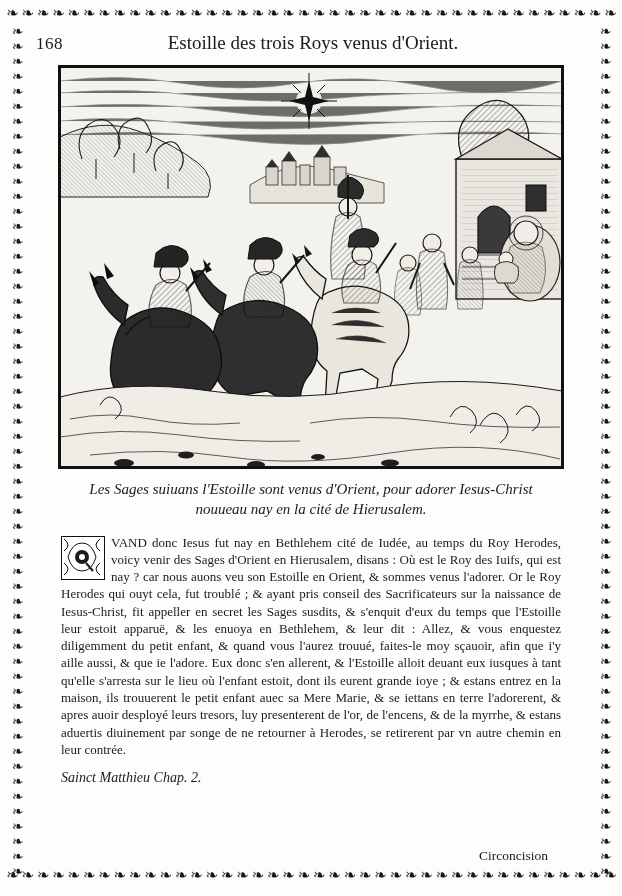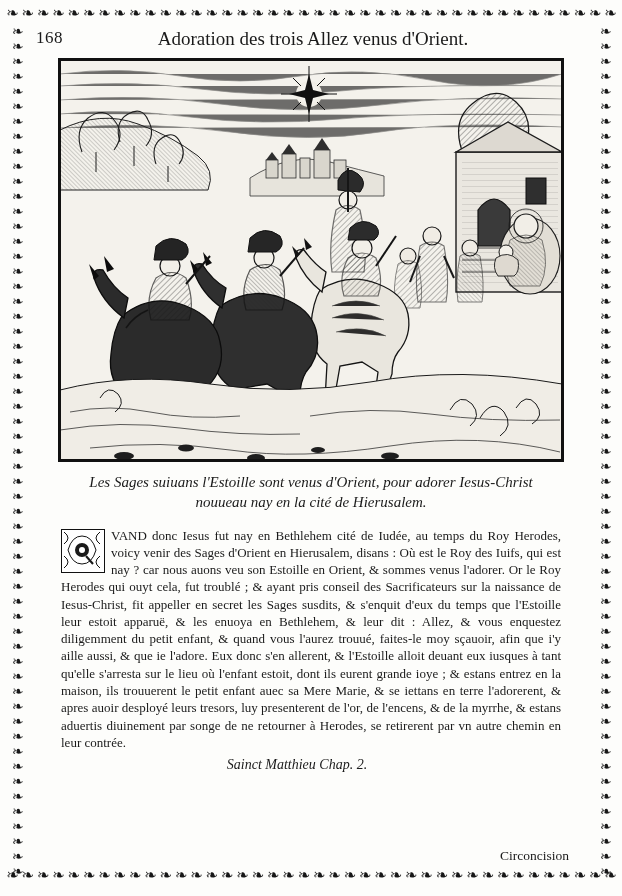--- a/index.html
+++ b/index.html
@@ -75,9 +75,9 @@
 
   .head-row {
     display: flex;
-    align-items: flex-start;
+    align-items: flex-end;
     height: 26px;
-    margin-bottom: 4px;
+    margin-bottom: 11px;
   }
   .folio {
     font-size: 17px;

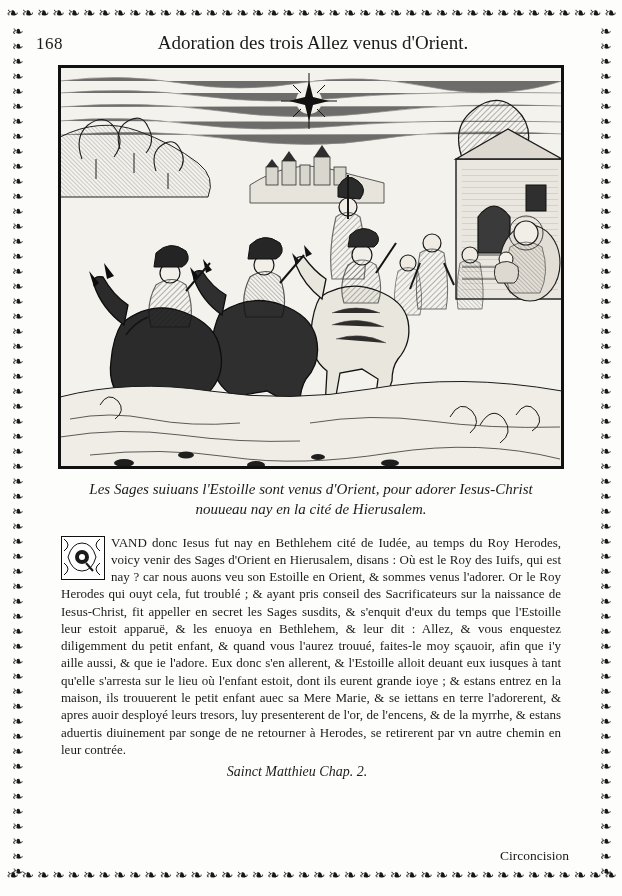--- a/index.html
+++ b/index.html
@@ -279,7 +279,7 @@
 
     <div class="head-row">
       <div class="folio">168</div>
-      <div class="running-title">Adoration des trois Allez venus d'Orient.</div>
+      <div class="running-title">Estoille des trois Roys venus d'Orient.</div>
     </div>
 
     <div class="plate">

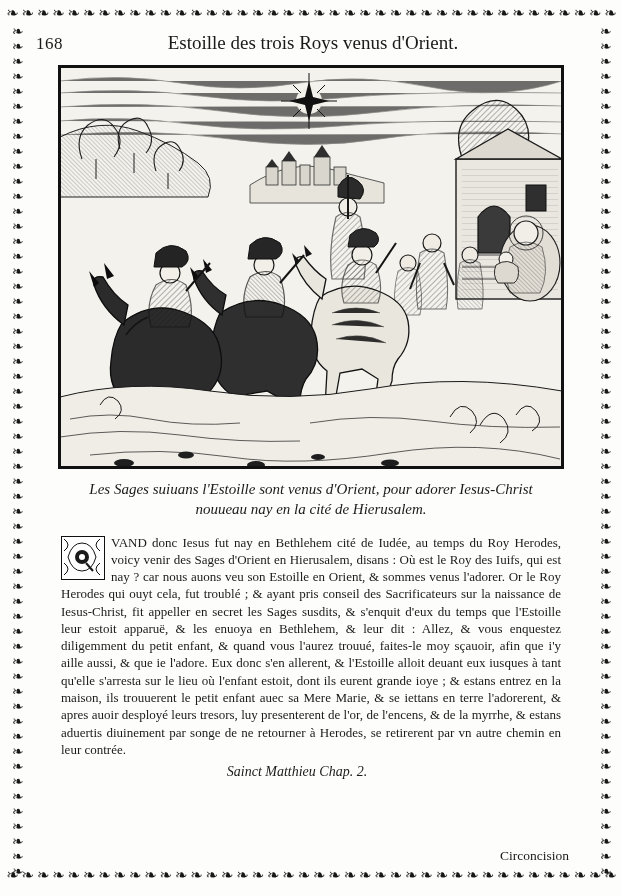--- a/index.html
+++ b/index.html
@@ -134,8 +134,8 @@
     hyphens: none;
   }
   .attribution {
-    margin-top: 6px;
-    text-align: center;
+    margin-top: 12px;
+    text-align: left;
     padding-right: 28px;
     font-size: 14px;
     font-style: italic;

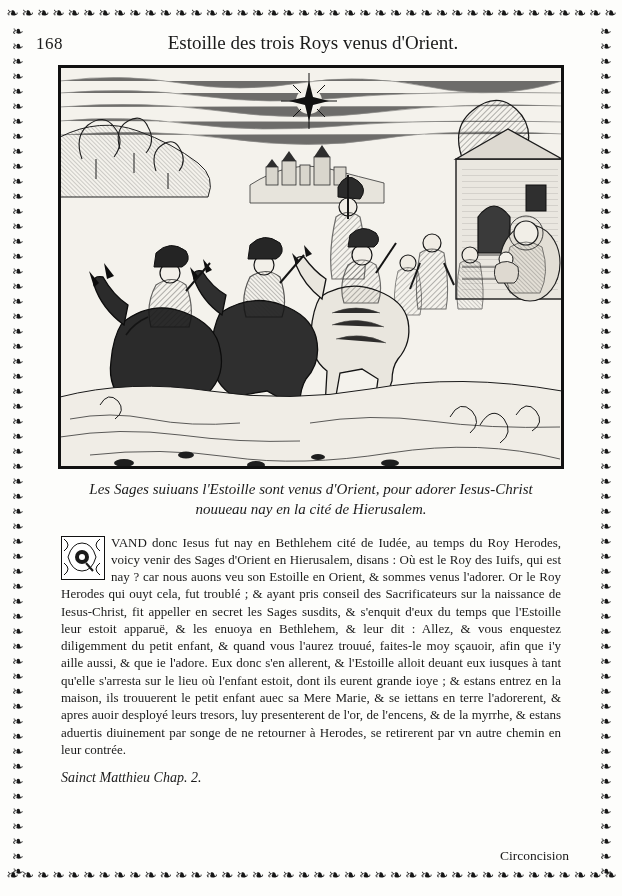--- a/index.html
+++ b/index.html
@@ -142,7 +142,7 @@
   }
   .catchword {
     position: absolute;
-    right: 17px;
+    right: 38px;
     bottom: 4px;
     font-size: 13.5px;
   }

